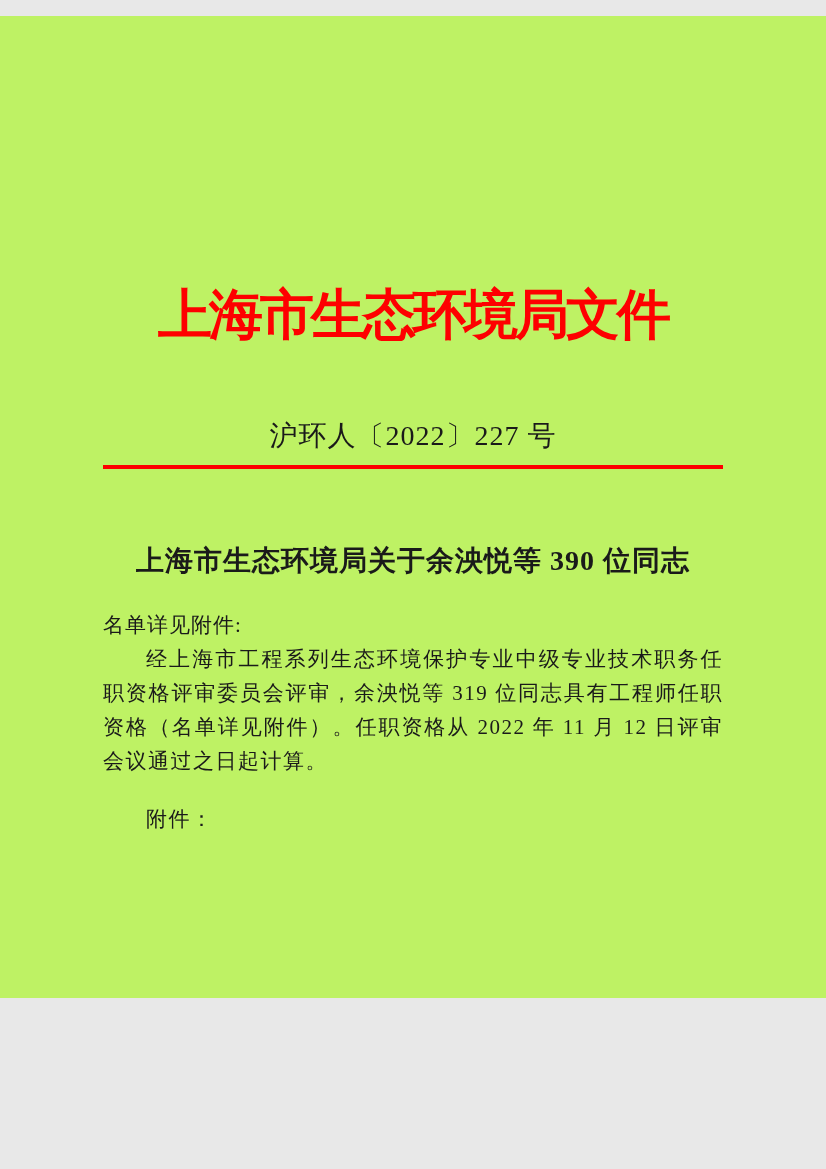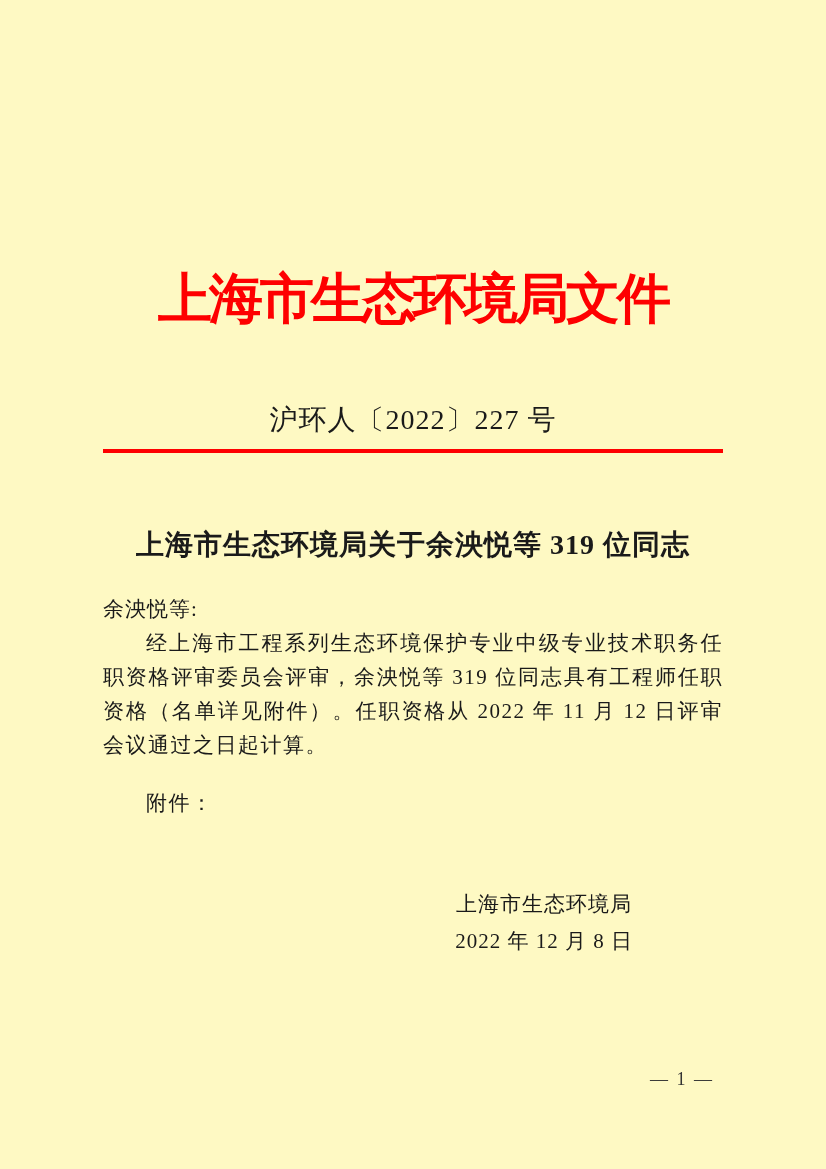--- a/index.html
+++ b/index.html
@@ -10,9 +10,9 @@
   .page {
     position: relative;
     width: 826px;
-    height: 1169px;
-    margin: 0 auto;
-    background: #fef9c3;
+    height: 982px;
+    margin: 16px auto;
+    background: #bef264;
     overflow: hidden;
     font-family: "Liberation Serif", "DejaVu Serif", serif;
     color: #1a1a1a;

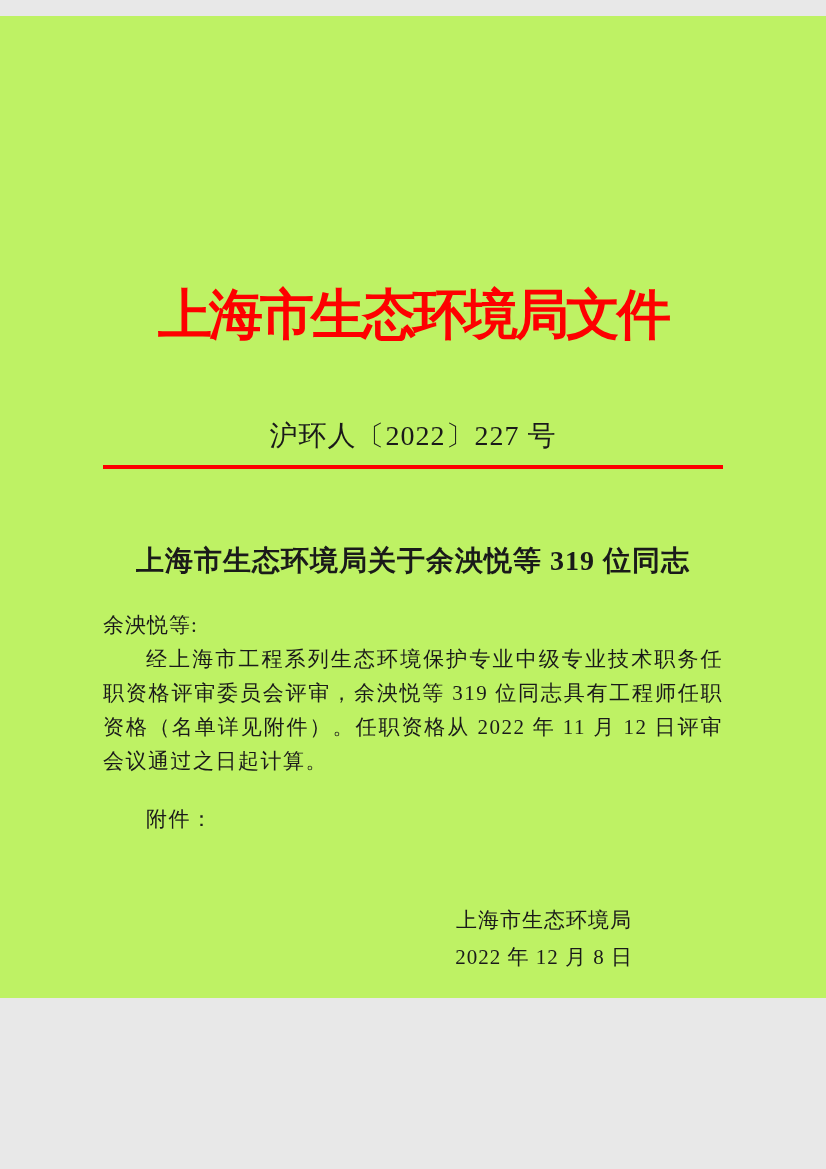--- a/index.html
+++ b/index.html
@@ -113,7 +113,7 @@
     <div class="red-line"></div>
 
     <div class="notice-title">
-      <div>上海市生态环境局关于余泱悦等 319 位同志</div>
+      <div>上海市生态环境局关于余泱悦等 390 位同志</div>
     </div>
 
     <div class="salutation">余泱悦等:</div>

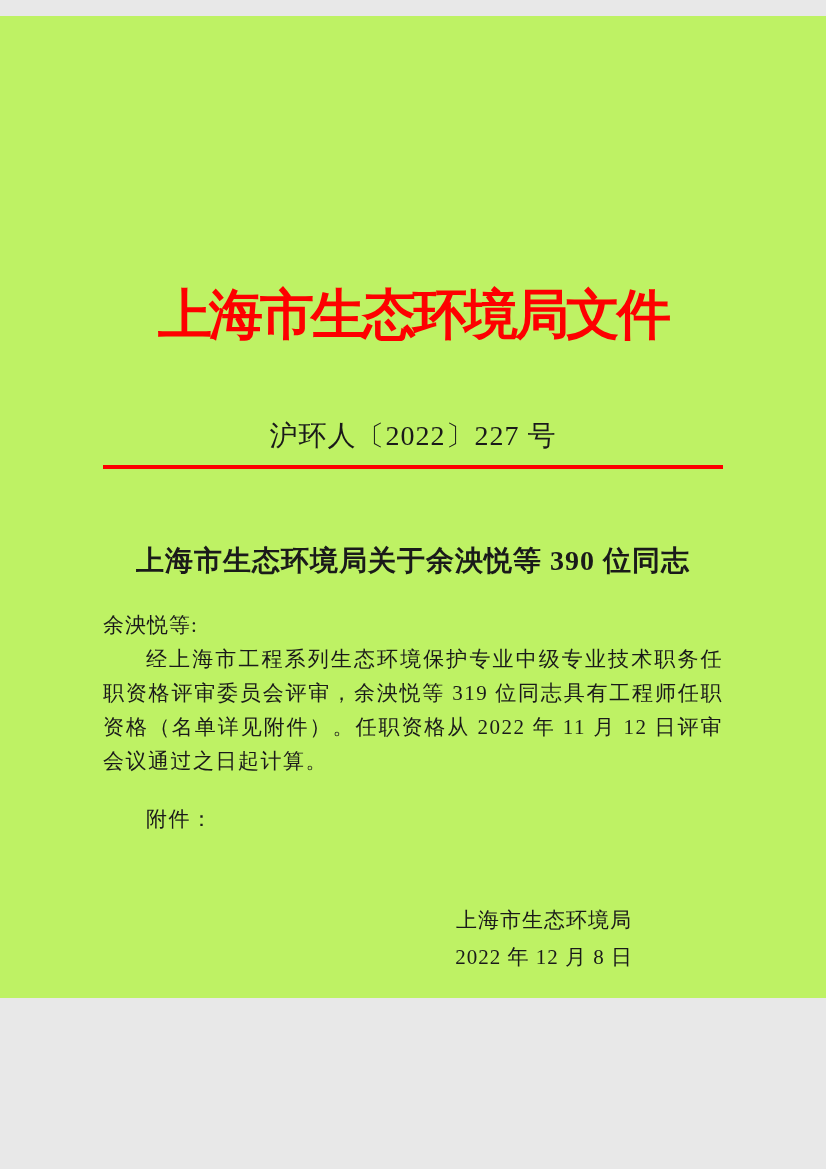--- a/index.html
+++ b/index.html
@@ -116,7 +116,7 @@
       <div>上海市生态环境局关于余泱悦等 390 位同志</div>
     </div>
 
-    <div class="salutation">余泱悦等:</div>
+    <div class="salutation">名单详见附件:</div>
 
     <div class="body-para">经上海市工程系列生态环境保护专业中级专业技术职务任职资格评审委员会评审，余泱悦等 319 位同志具有工程师任职资格（名单详见附件）。任职资格从 2022 年 11 月 12 日评审会议通过之日起计算。</div>
 

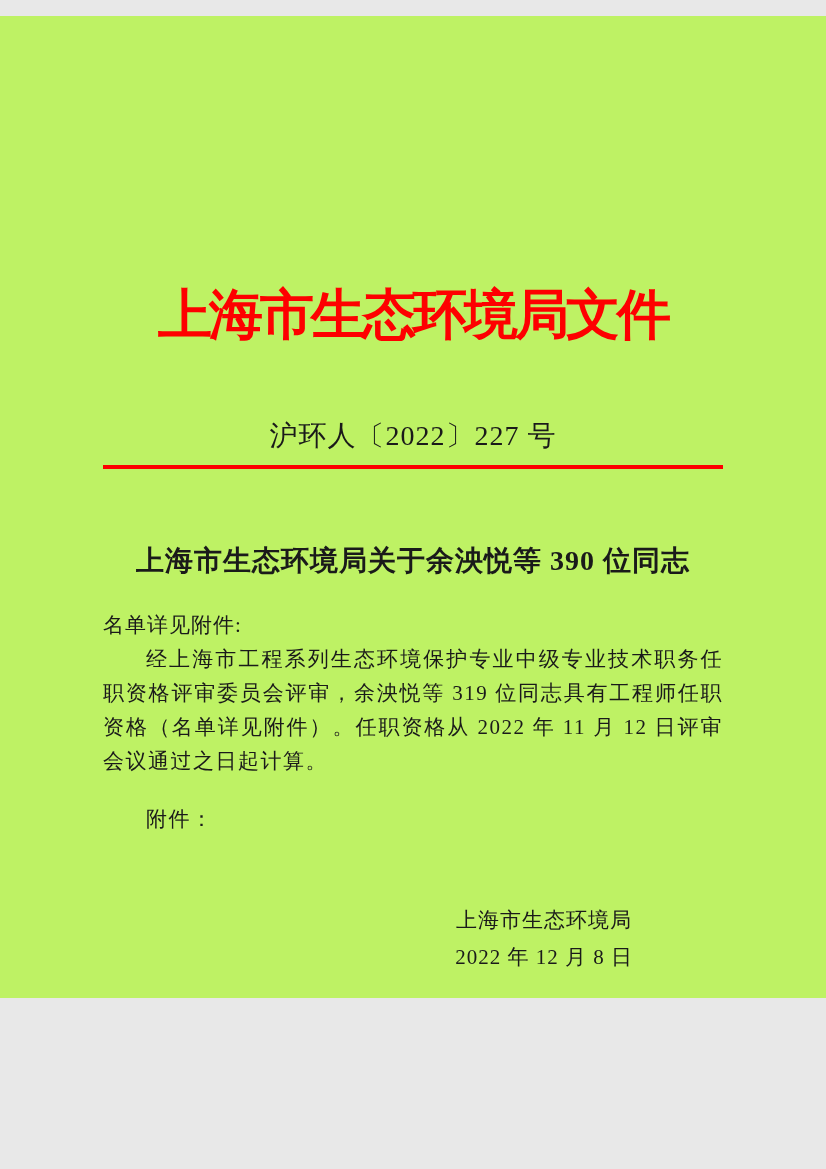--- a/index.html
+++ b/index.html
@@ -124,10 +124,6 @@
       <span class="attachment-label">附件：</span>
     </div>
 
-    <div class="signature">
-      <div>上海市生态环境局</div>
-      <div>2022 年 12 月 8 日</div>
-    </div>
 
   </div>
 

